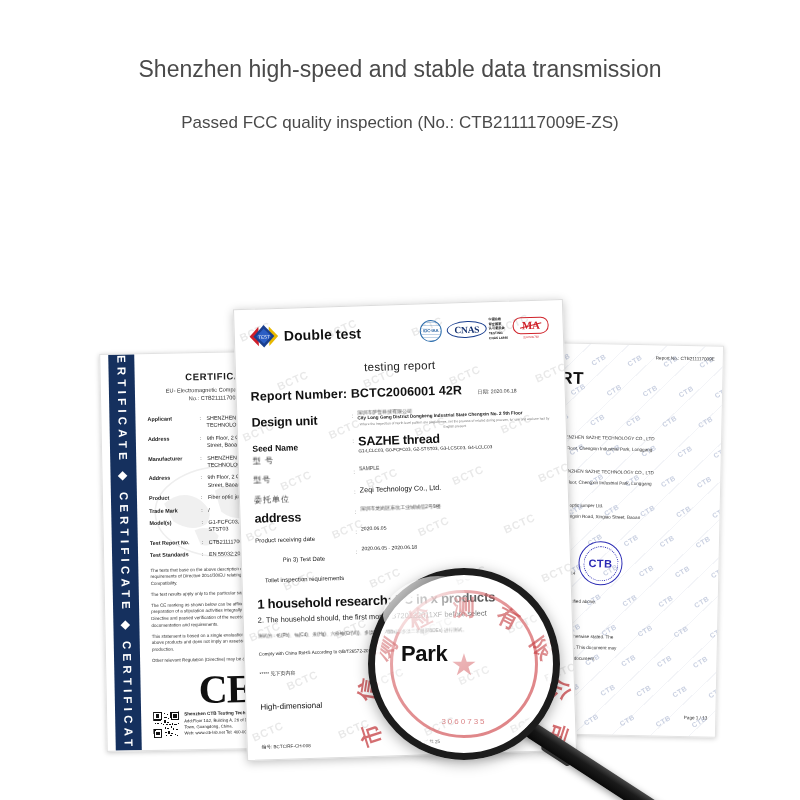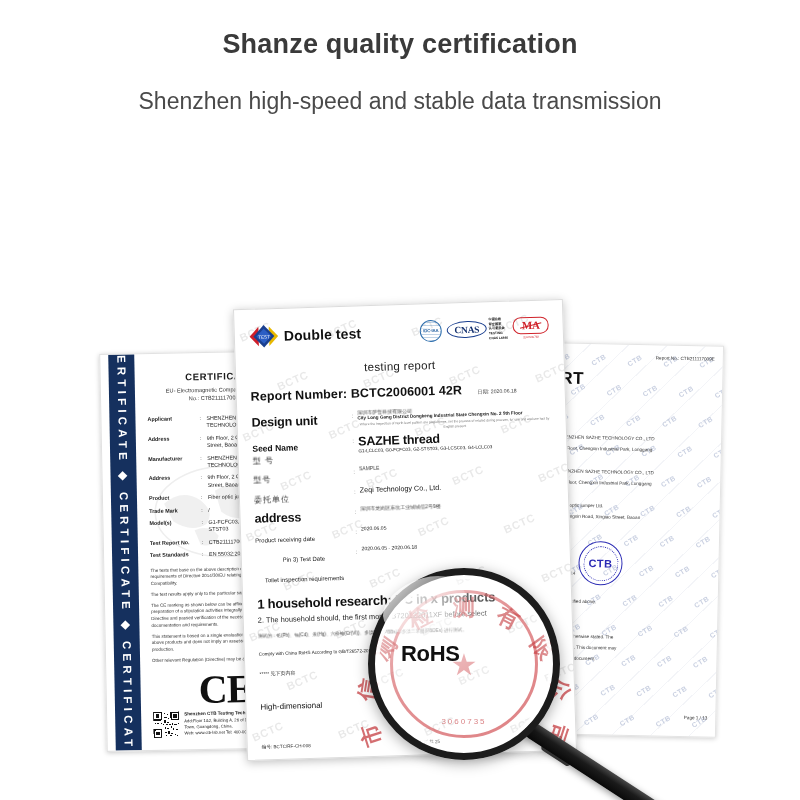--- a/index.html
+++ b/index.html
@@ -284,7 +284,6 @@
 <body>
 
 <div class="header-block">
-  <div class="h-title">Shanze quality certification</div>
   <div class="h-sub">Shenzhen high-speed and stable data transmission</div>
   <div class="bullets">
   </div>

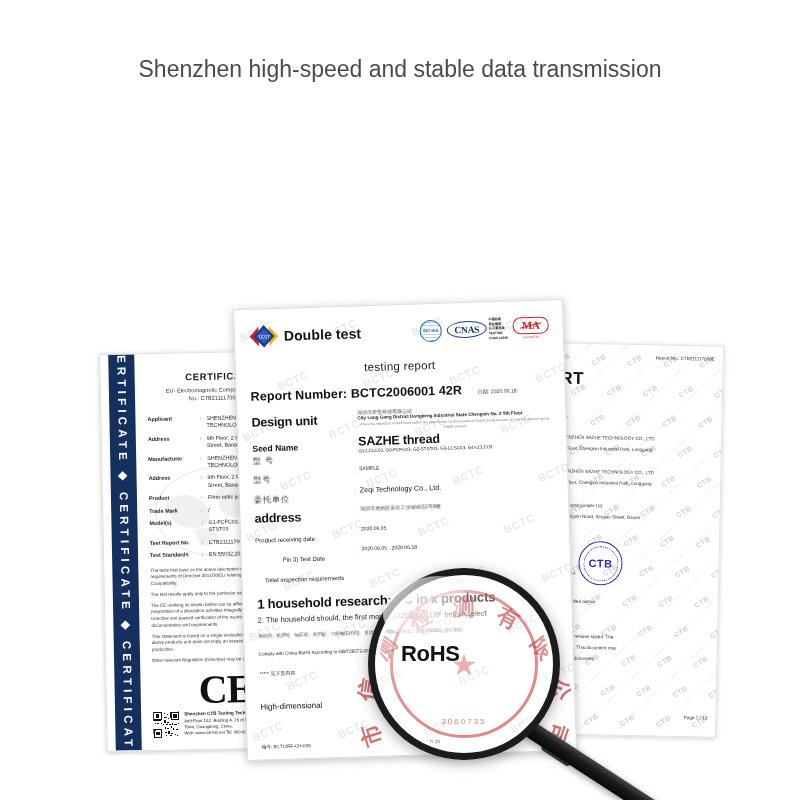--- a/index.html
+++ b/index.html
@@ -286,6 +286,7 @@
 <div class="header-block">
   <div class="h-sub">Shenzhen high-speed and stable data transmission</div>
   <div class="bullets">
+    <div class="b-line">Passed FCC quality inspection (No.: CTB211117009E-ZS)</div>
   </div>
 </div>
 

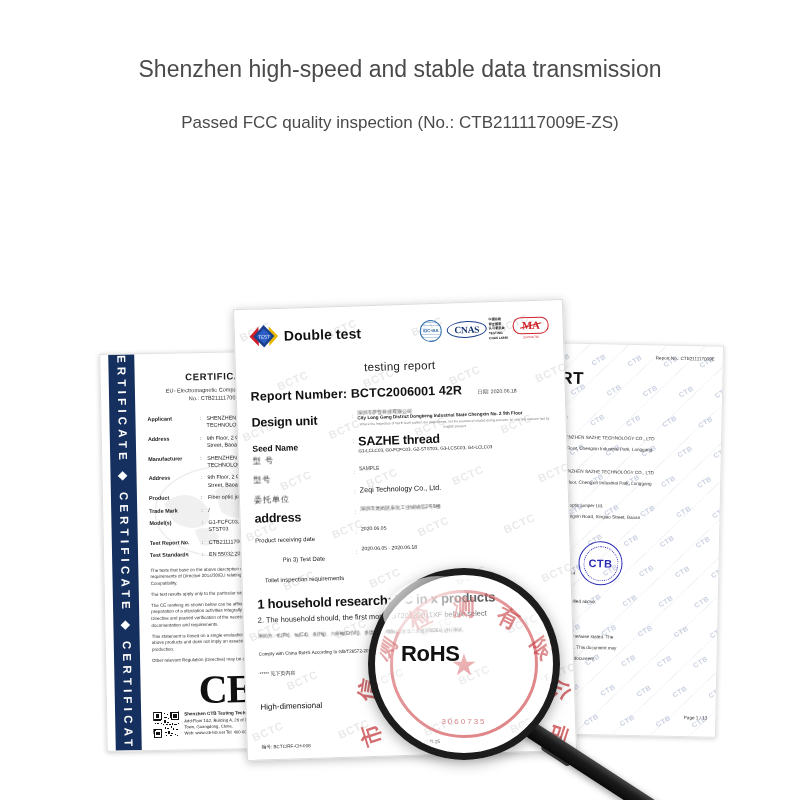--- a/index.html
+++ b/index.html
@@ -710,7 +710,7 @@
     <div class="mag-handle"></div>
     <div class="mag-lens">
       <div class="mag-content">
-        <div class="mag-chun">RoHS</div>
+        <div class="mag-chun">Park</div>
       </div>
     </div>
   </div>

